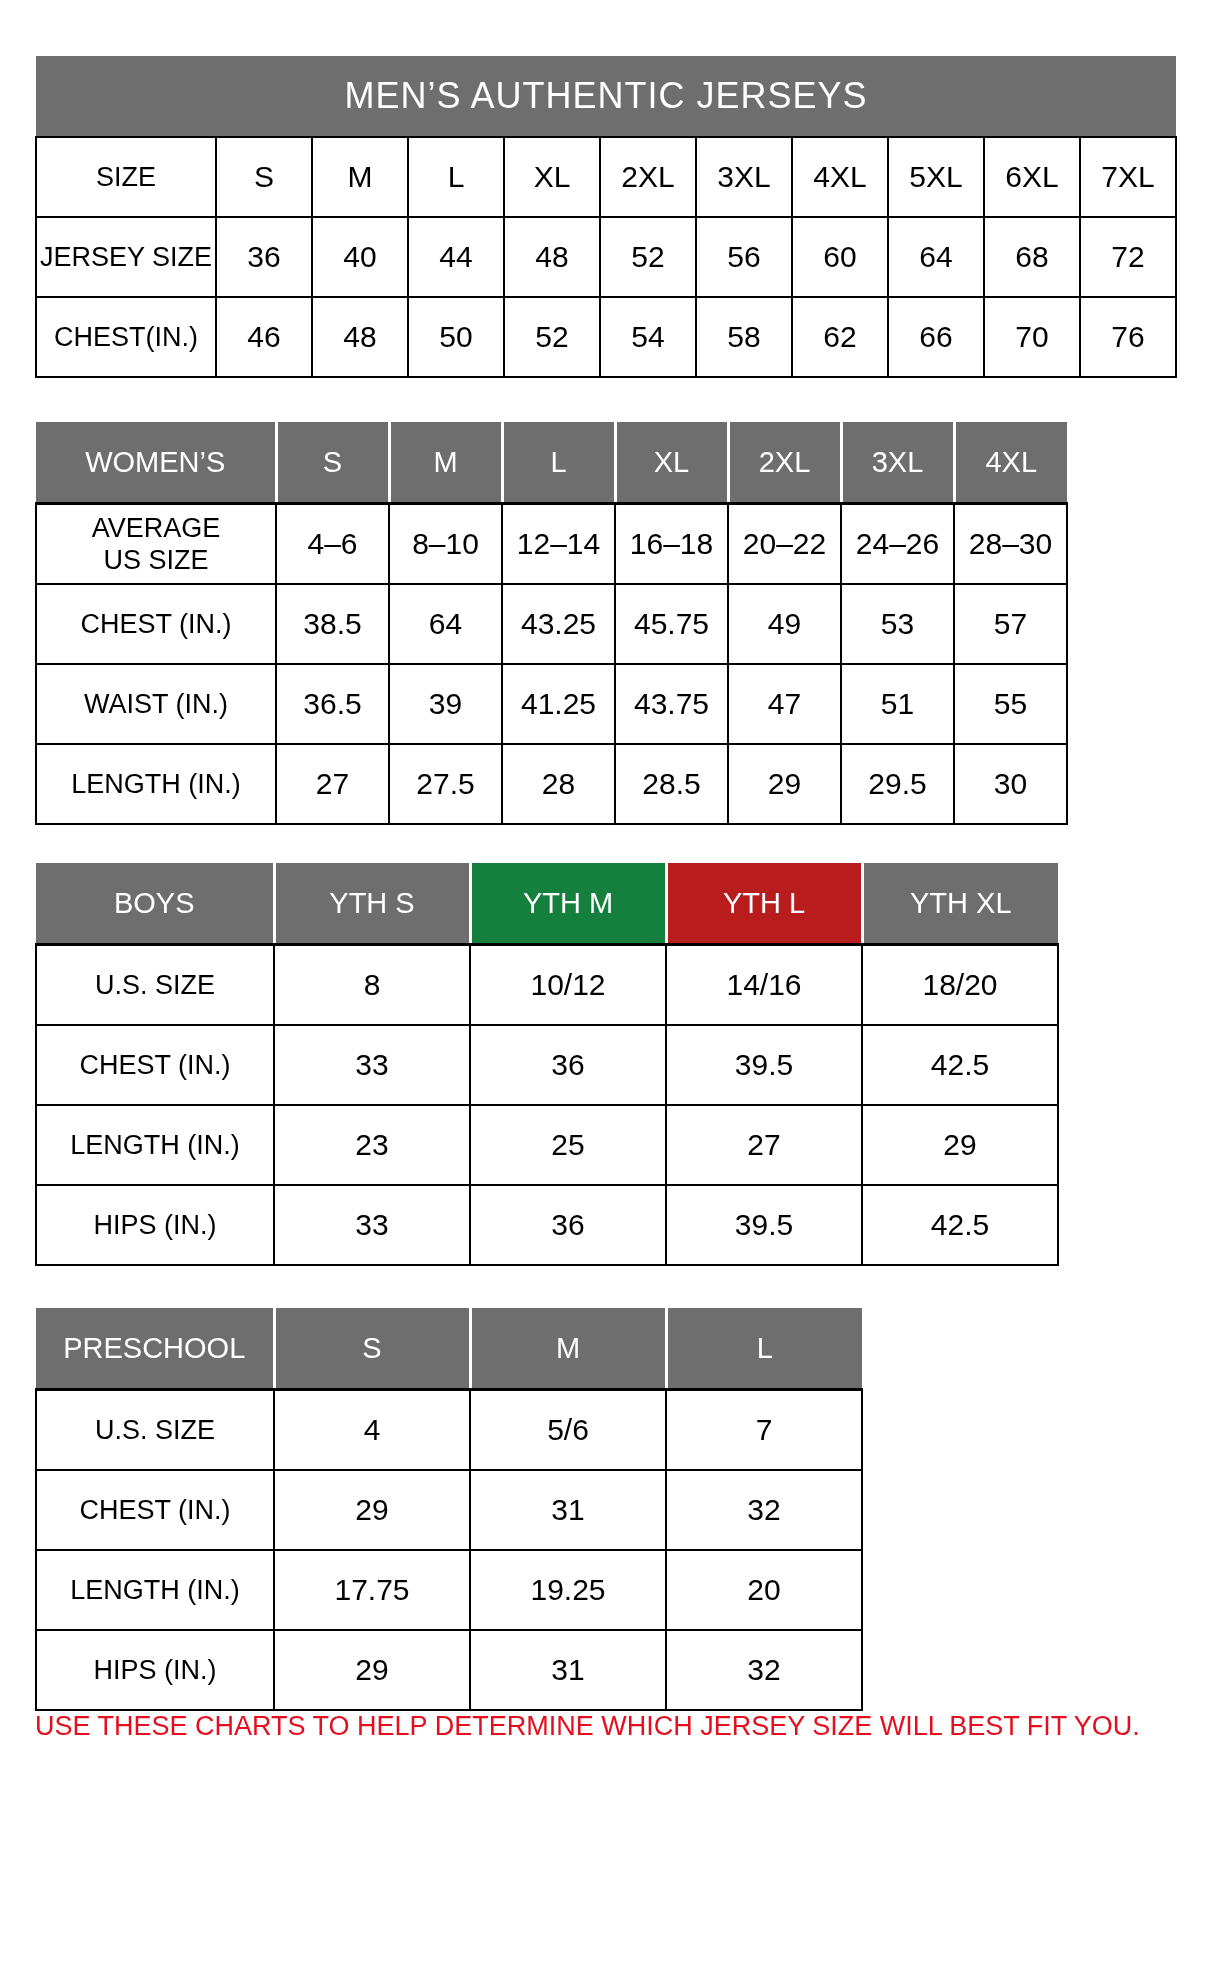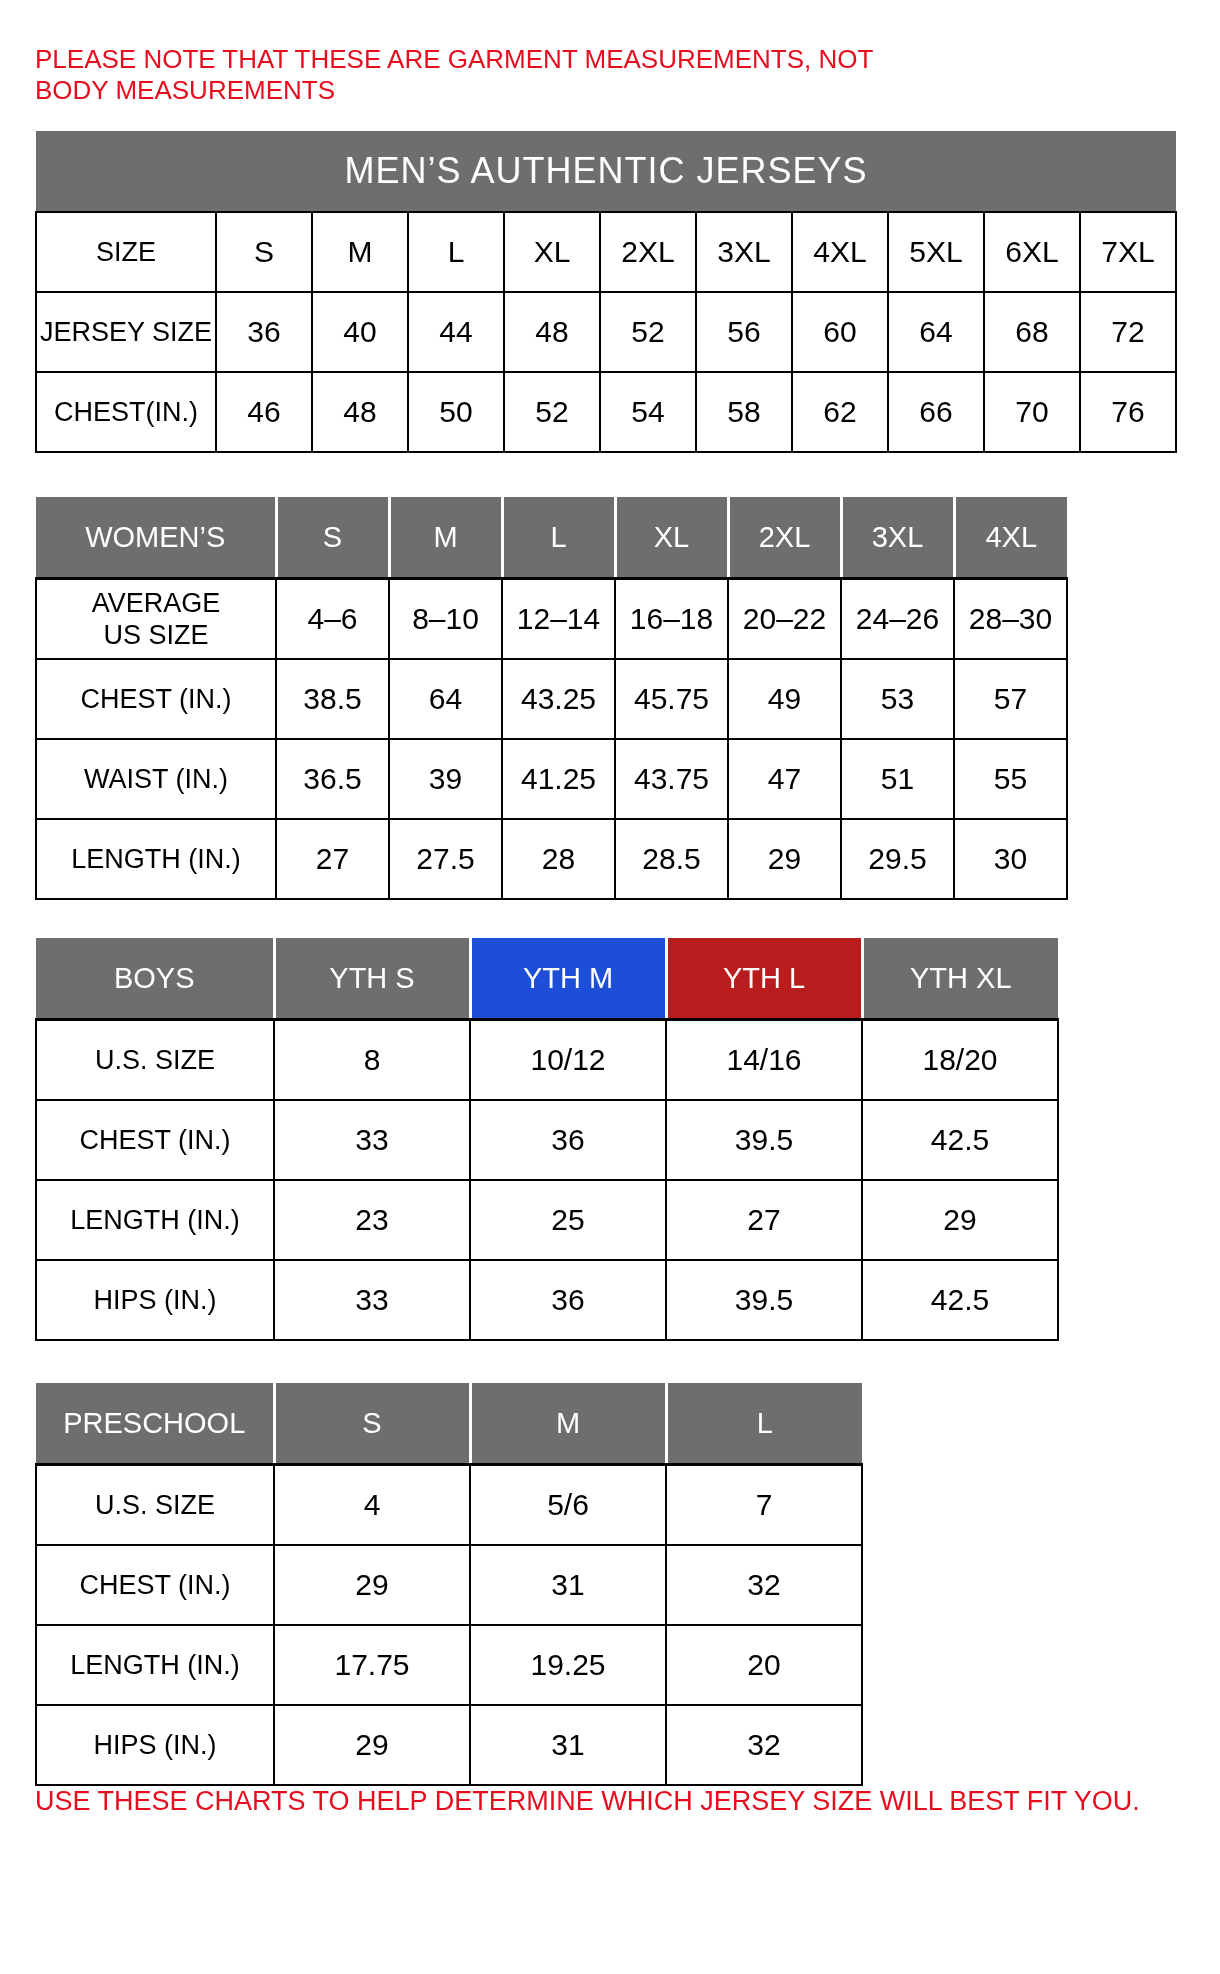--- a/index.html
+++ b/index.html
@@ -98,7 +98,6 @@
 
 <div class="page">
 
-  <p class="note" style="color: rgb(230, 14, 30);">PLEASE NOTE THAT THESE ARE GARMENT MEASUREMENTS, NOT BODY MEASUREMENTS</p>
 
   <div id="tables">
       <table class="size-table mens">

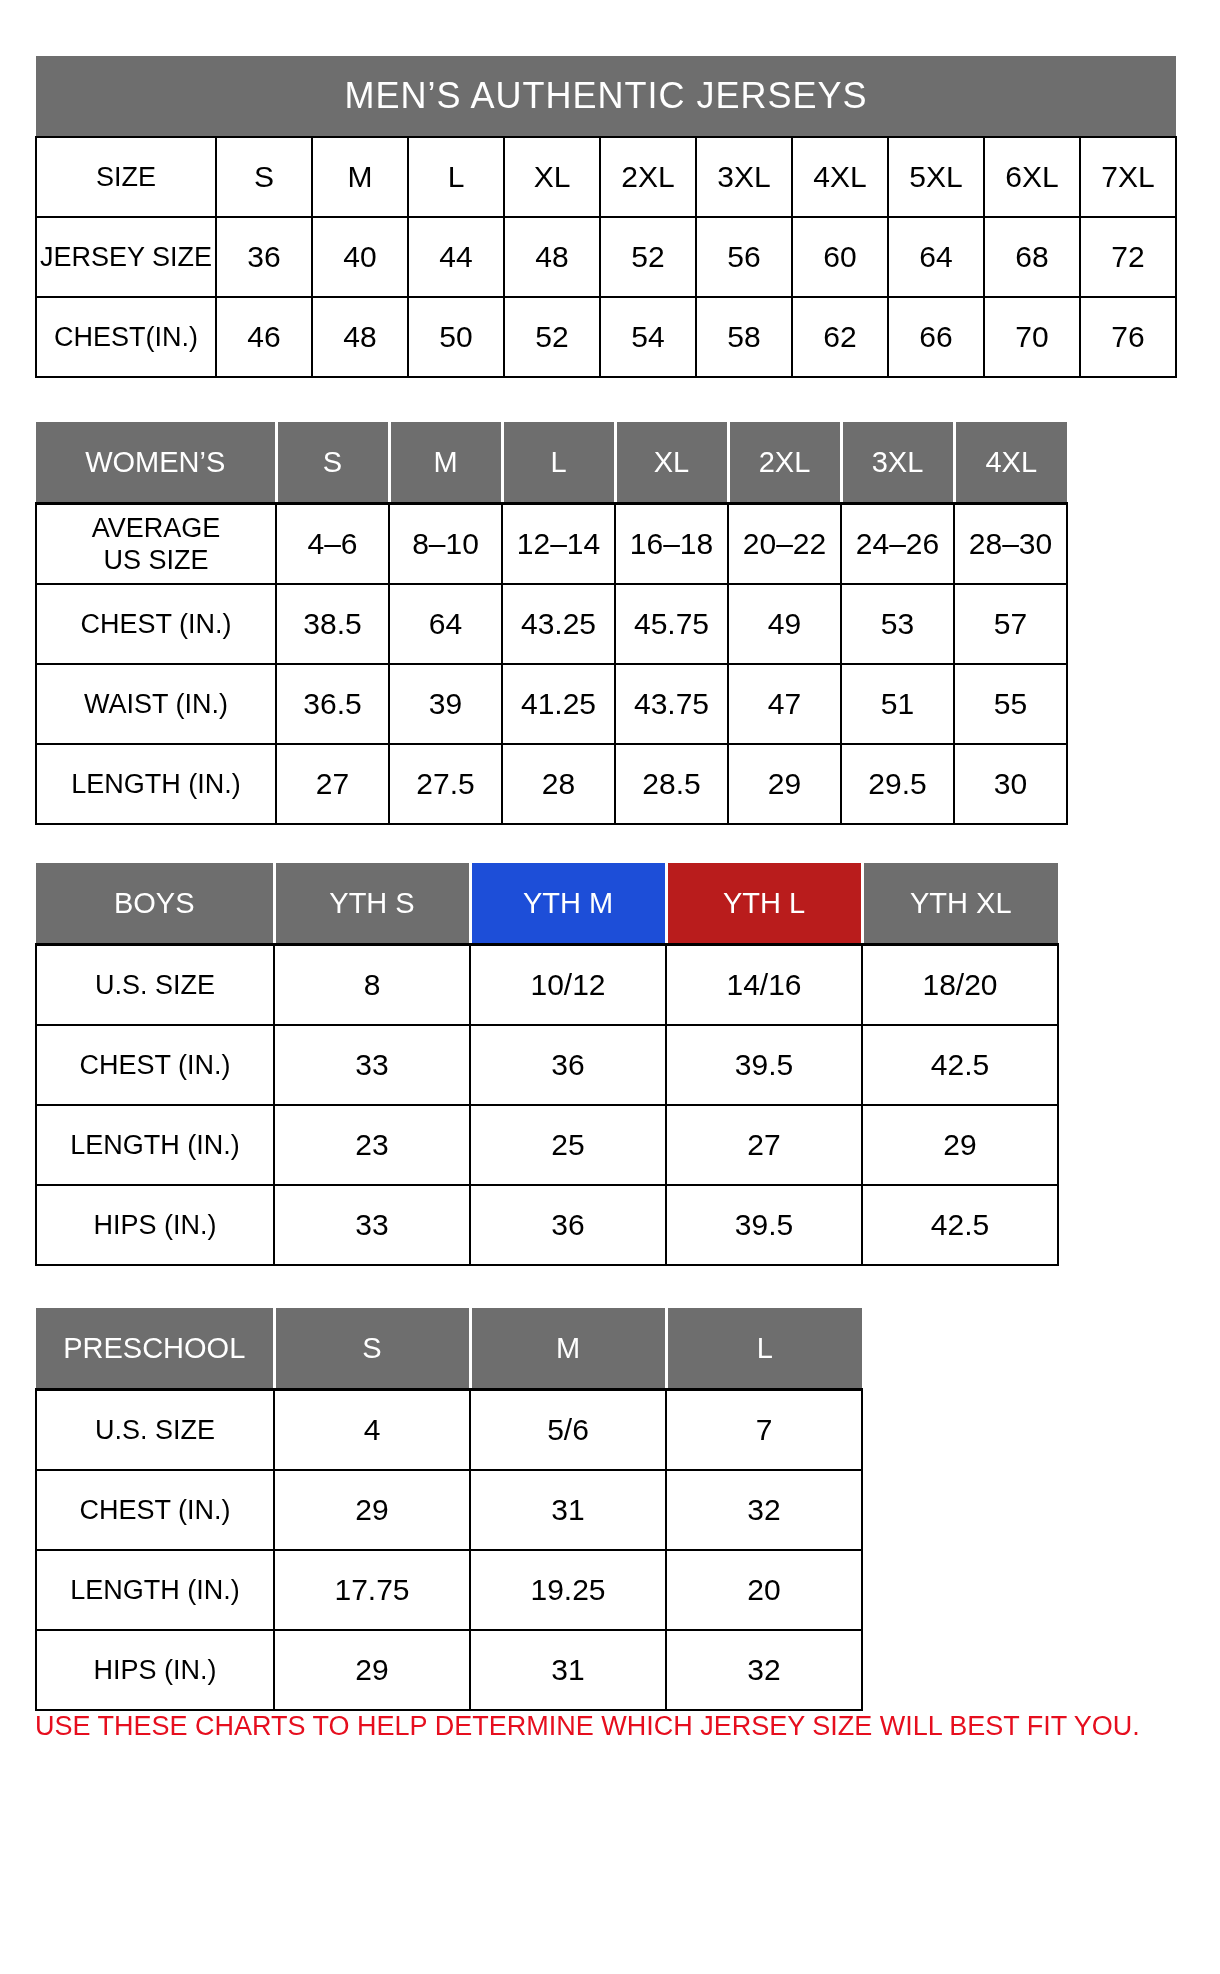--- a/index.html
+++ b/index.html
@@ -240,7 +240,7 @@
           <tr>
             <th class="gray-cell" style="background: rgb(110, 110, 110);">BOYS</th>
             <th class="gray-cell" style="background: rgb(110, 110, 110);">YTH S</th>
-            <th class="gray-cell" style="background: #1d4ed8;">YTH M</th>
+            <th class="gray-cell" style="background: #15803d;">YTH M</th>
             <th class="gray-cell" style="background: #b91c1c;">YTH L</th>
             <th class="gray-cell" style="background: rgb(110, 110, 110);">YTH XL</th>
           </tr>

